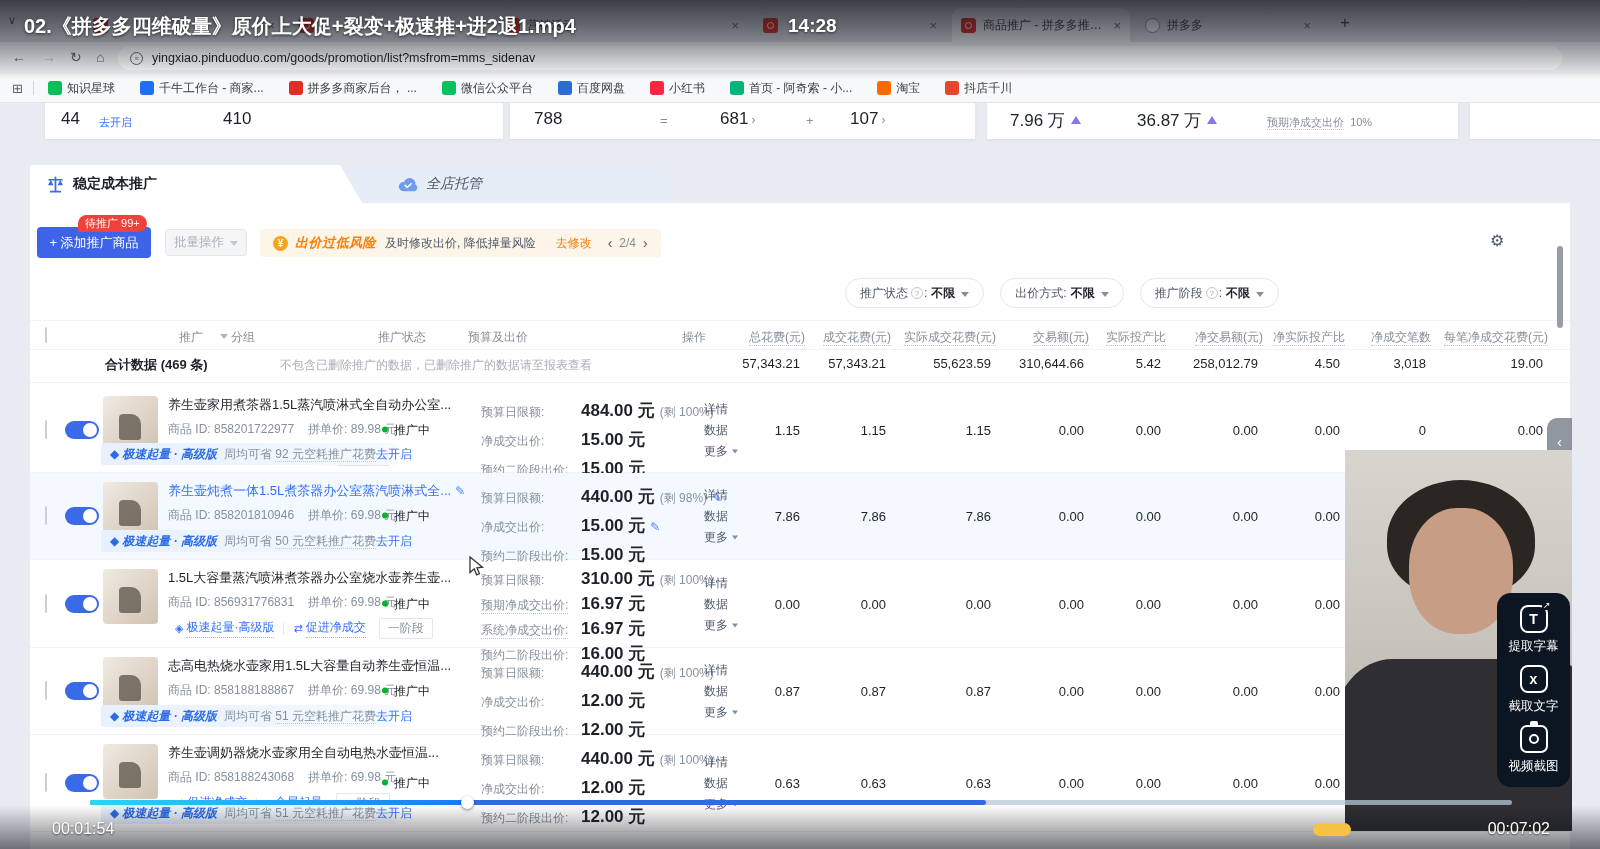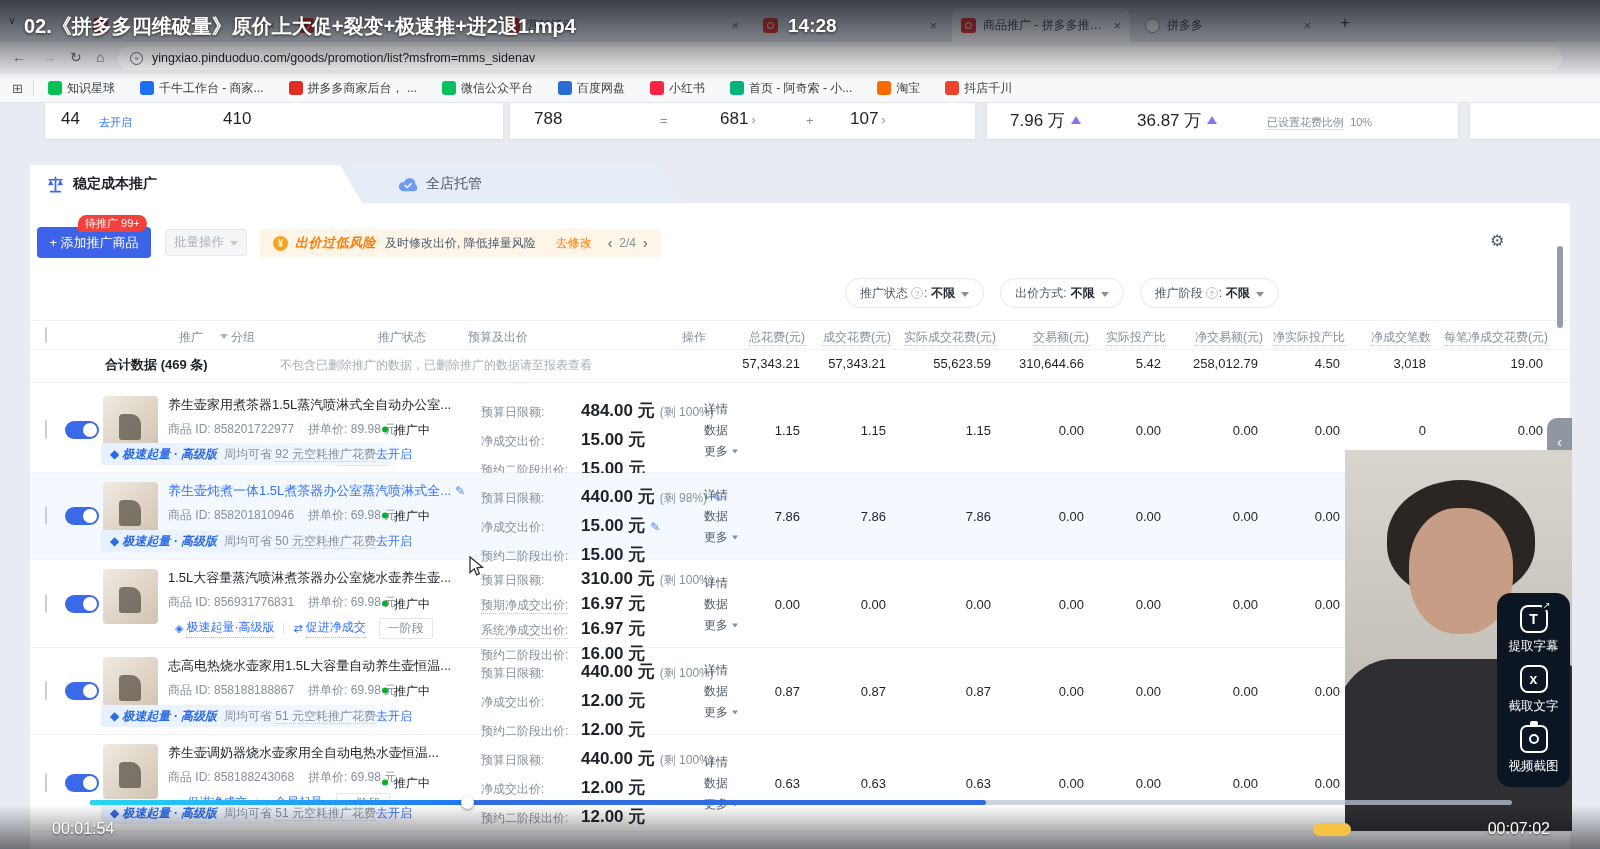--- a/index.html
+++ b/index.html
@@ -319,7 +319,7 @@
   <div class="statcard" style="left:987px;width:471px;">
     <span class="stat-num" style="left:23px"><span>7.96 万</span><span class="up-arrow"></span></span>
     <span class="stat-num" style="left:150px"><span>36.87 万</span><span class="up-arrow"></span></span>
-    <span class="stat-note" style="left:280px"><span class="dotted">已设置花费比例</span>&nbsp;&nbsp;<span>10%</span></span>
+    <span class="stat-note" style="left:280px"><span class="dotted">预期净成交出价</span>&nbsp;&nbsp;<span>10%</span></span>
   </div>
   <div class="statcard" style="left:1470px;width:130px;"></div>
 

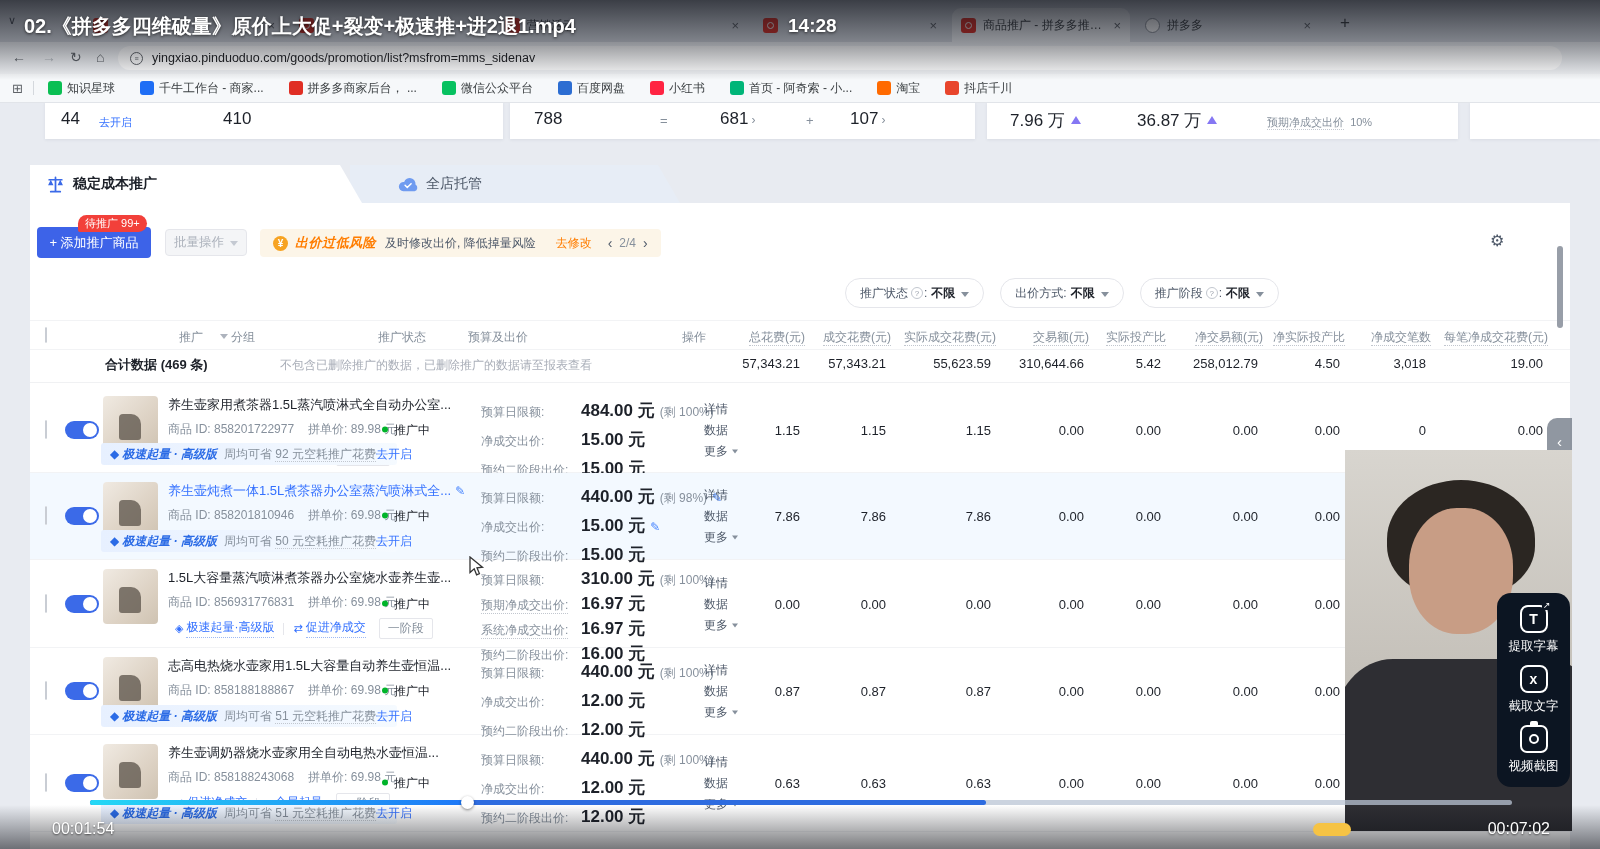--- a/index.html
+++ b/index.html
@@ -52,7 +52,7 @@
   .ftab1{left:30px;width:332px;background:#fff;clip-path:polygon(0 0,310px 0,332px 100%,0 100%);
     font-weight:700;color:#1d2129;padding-left:16px;z-index:4;}
   .ftab2{left:350px;width:330px;background:#e7edf6;clip-path:polygon(0 0,308px 0,330px 100%,0 100%);
-    color:#4e5969;padding-left:48px;z-index:3;}
+    color:#4e5969;padding-left:48px;z-index:3;font-style:italic;}
   .ftab svg{margin-right:8px;}
 
   

